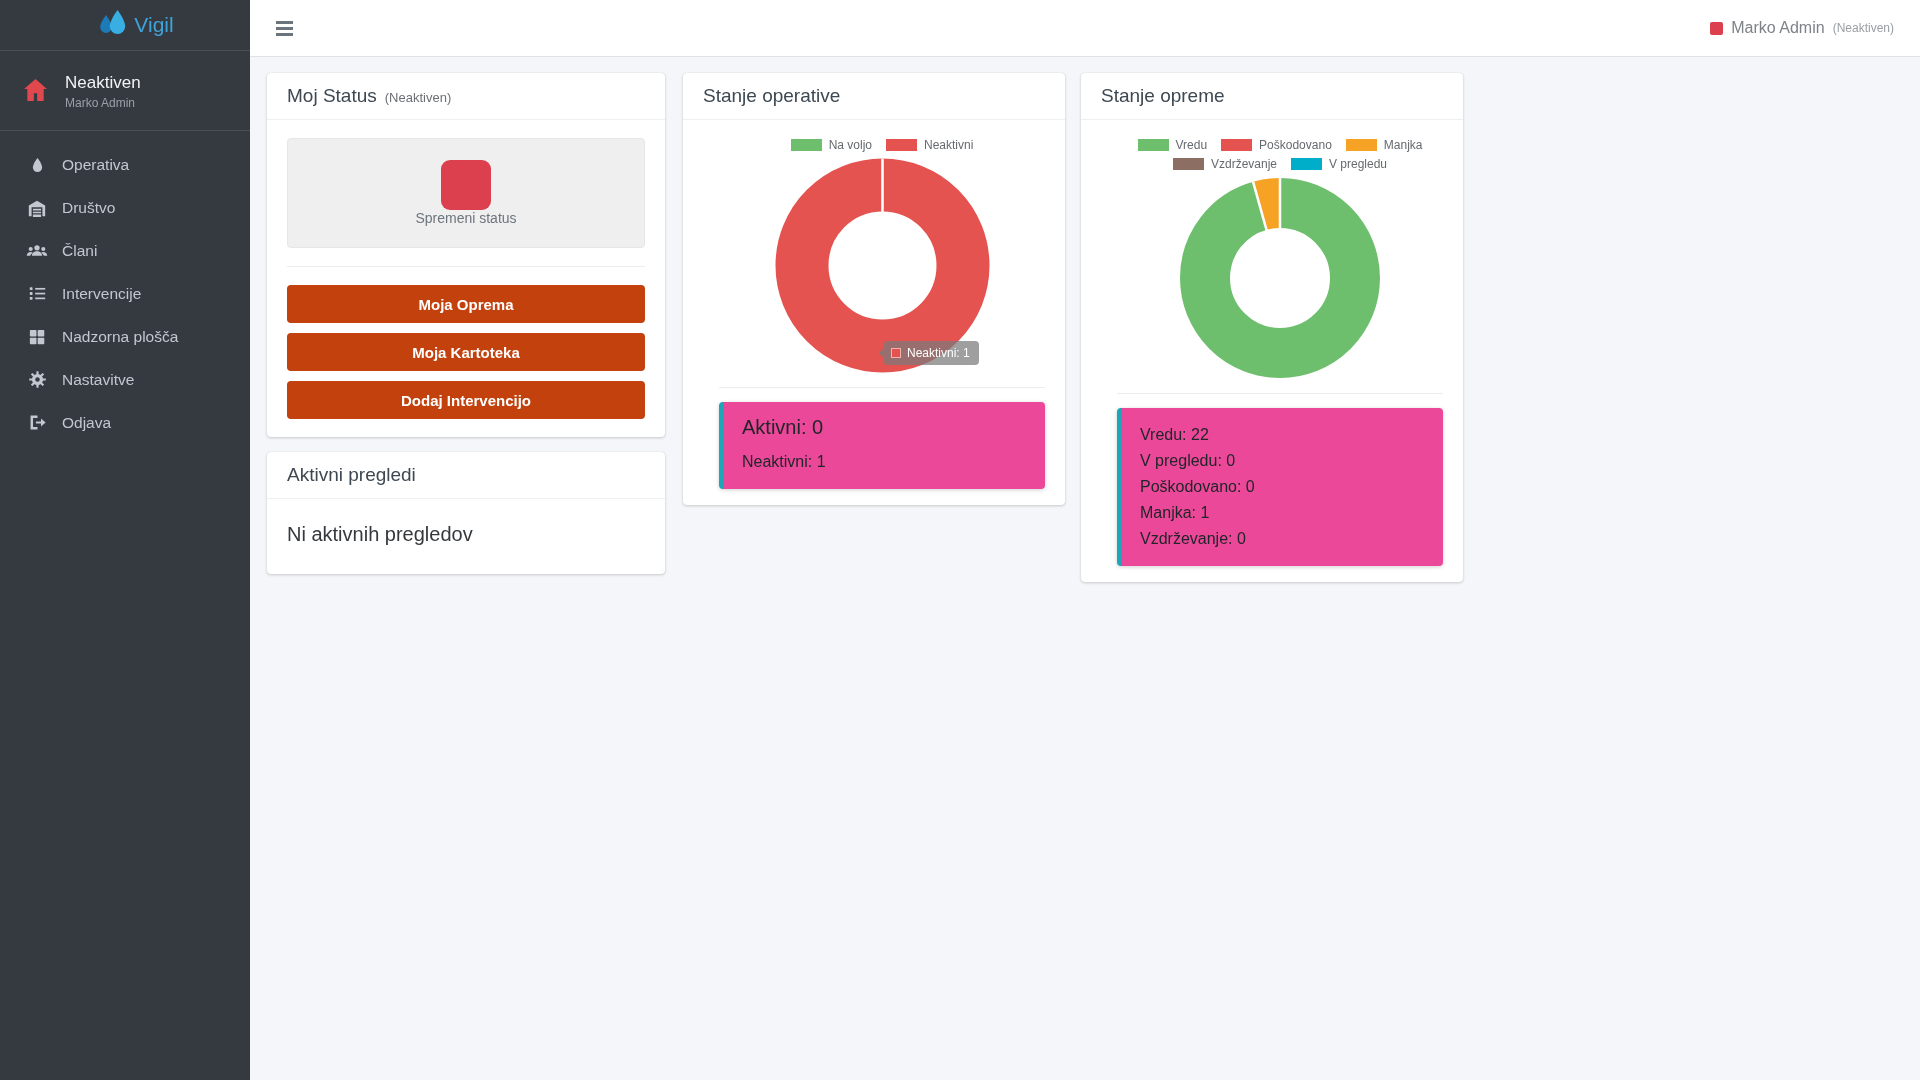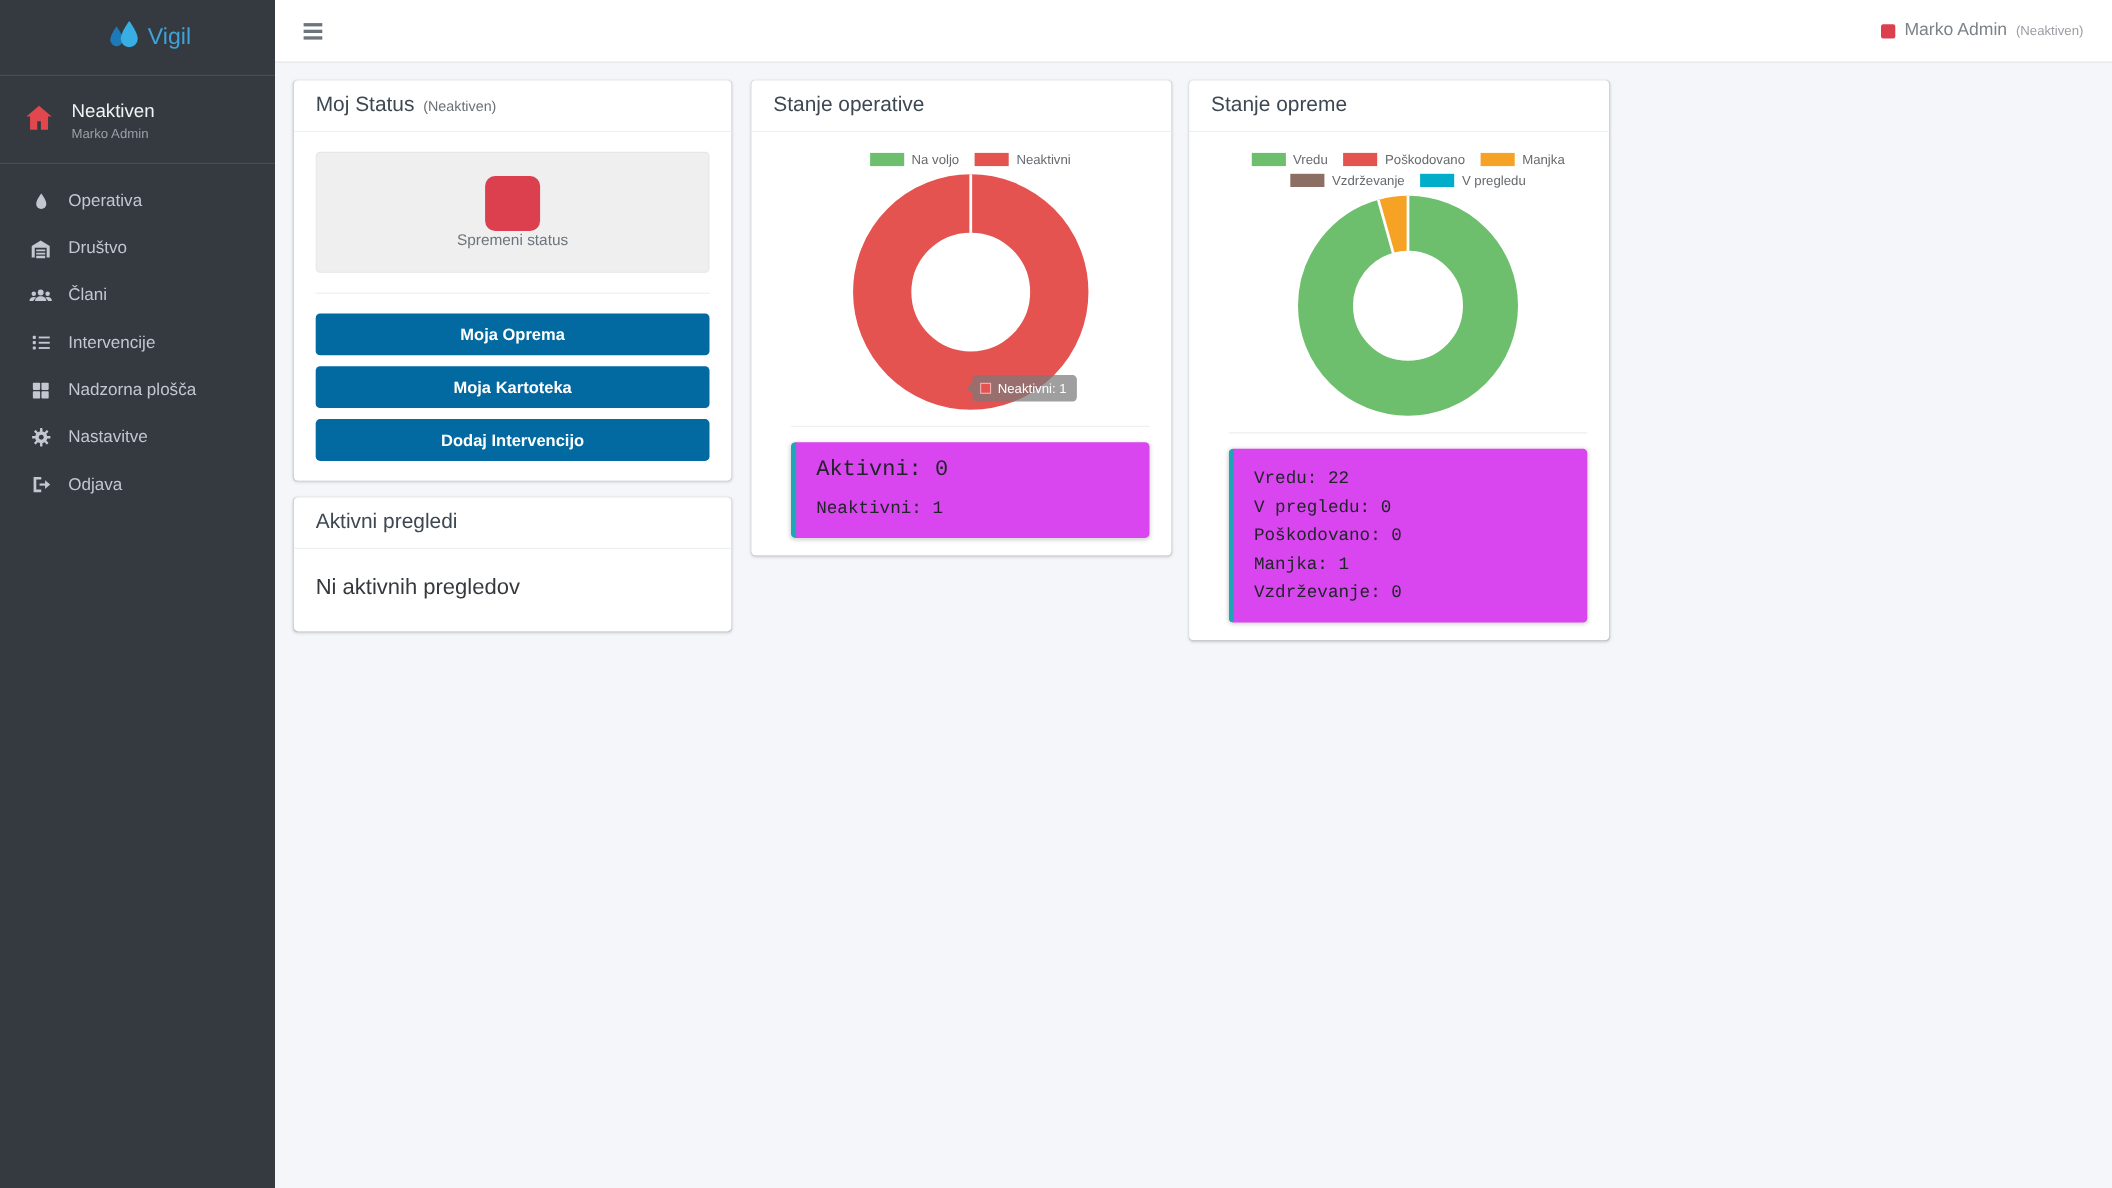--- a/index.html
+++ b/index.html
@@ -10,7 +10,7 @@
 
   
   .sidebar { width:250px; height:1080px; background:#343a40; flex:0 0 250px; }
-  .logo-area { height:69px; display:flex; align-items:center; justify-content:center; gap:4px;
+  .logo-area { height:51px; display:flex; align-items:center; justify-content:center; gap:4px;
                border-bottom:1px solid #4b5056; cursor:pointer;padding-left:20px; }
   .logo-text { font-size:21px; color:#3fa3da; font-weight:400; }
   .user-panel { display:flex; align-items:center; gap:16px; padding:22px 18px 20px 22px;

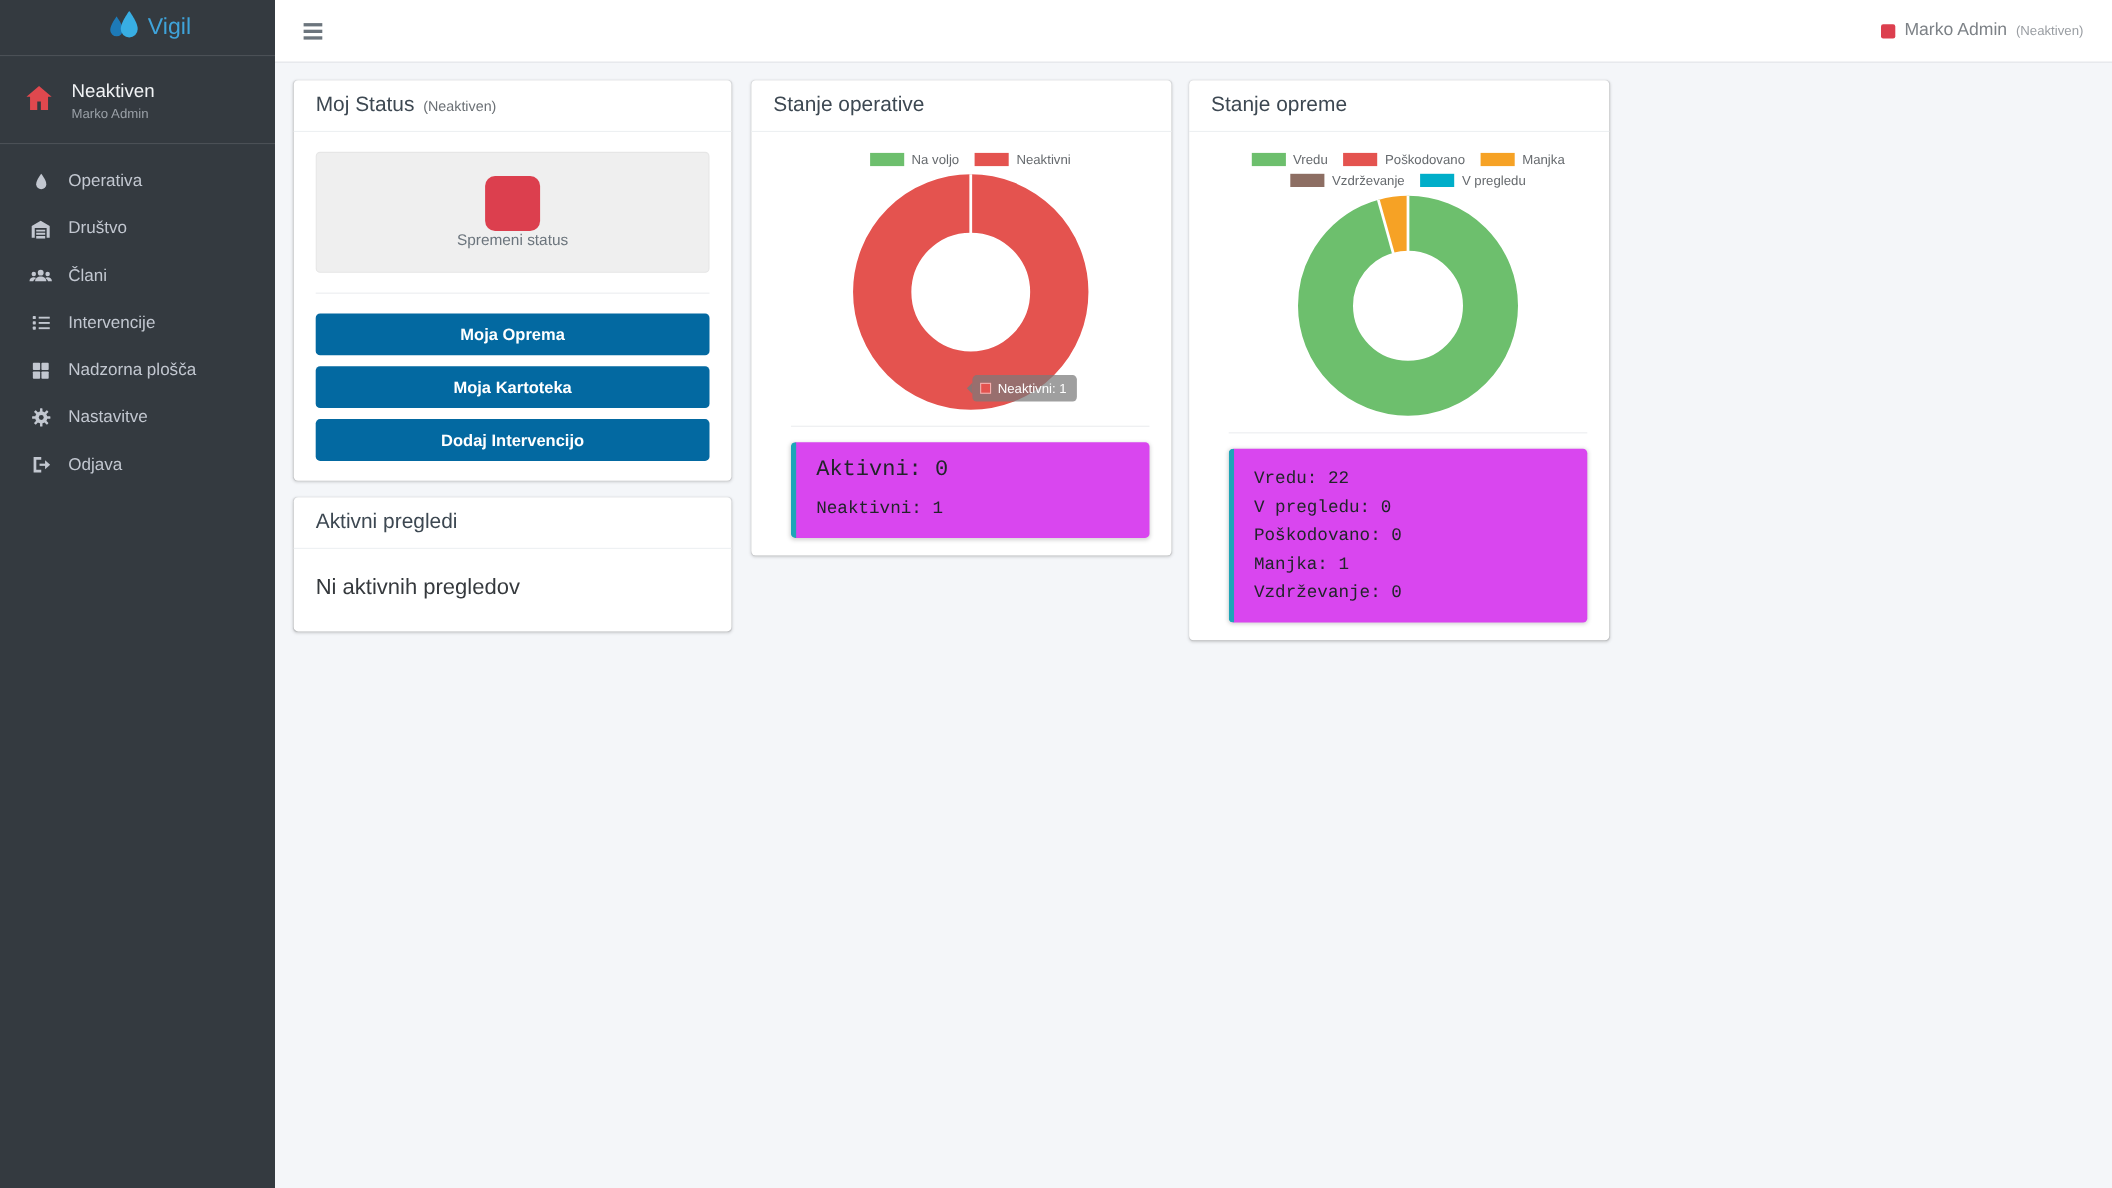--- a/index.html
+++ b/index.html
@@ -52,7 +52,7 @@
   .status-square { width:50px; height:50px; border-radius:9px; background:#dc3f4e; }
   .status-caption { font-size:14px; color:#6c757d; }
   hr.sep { border:none; border-top:1px solid #ebedef; margin:18px 0; }
-  .btn-teal { display:block; width:100%; height:38px; border:none; border-radius:4px; background:#0369a1;
+  .btn-teal { display:block; width:100%; height:38px; border:none; border-radius:4px; background:#c2410c;
               color:#fff; font-size:15px; font-weight:700; font-family:"Liberation Sans","DejaVu Sans",sans-serif;
               margin-bottom:10px; cursor:pointer; }
   .btn-teal:last-child { margin-bottom:0; }

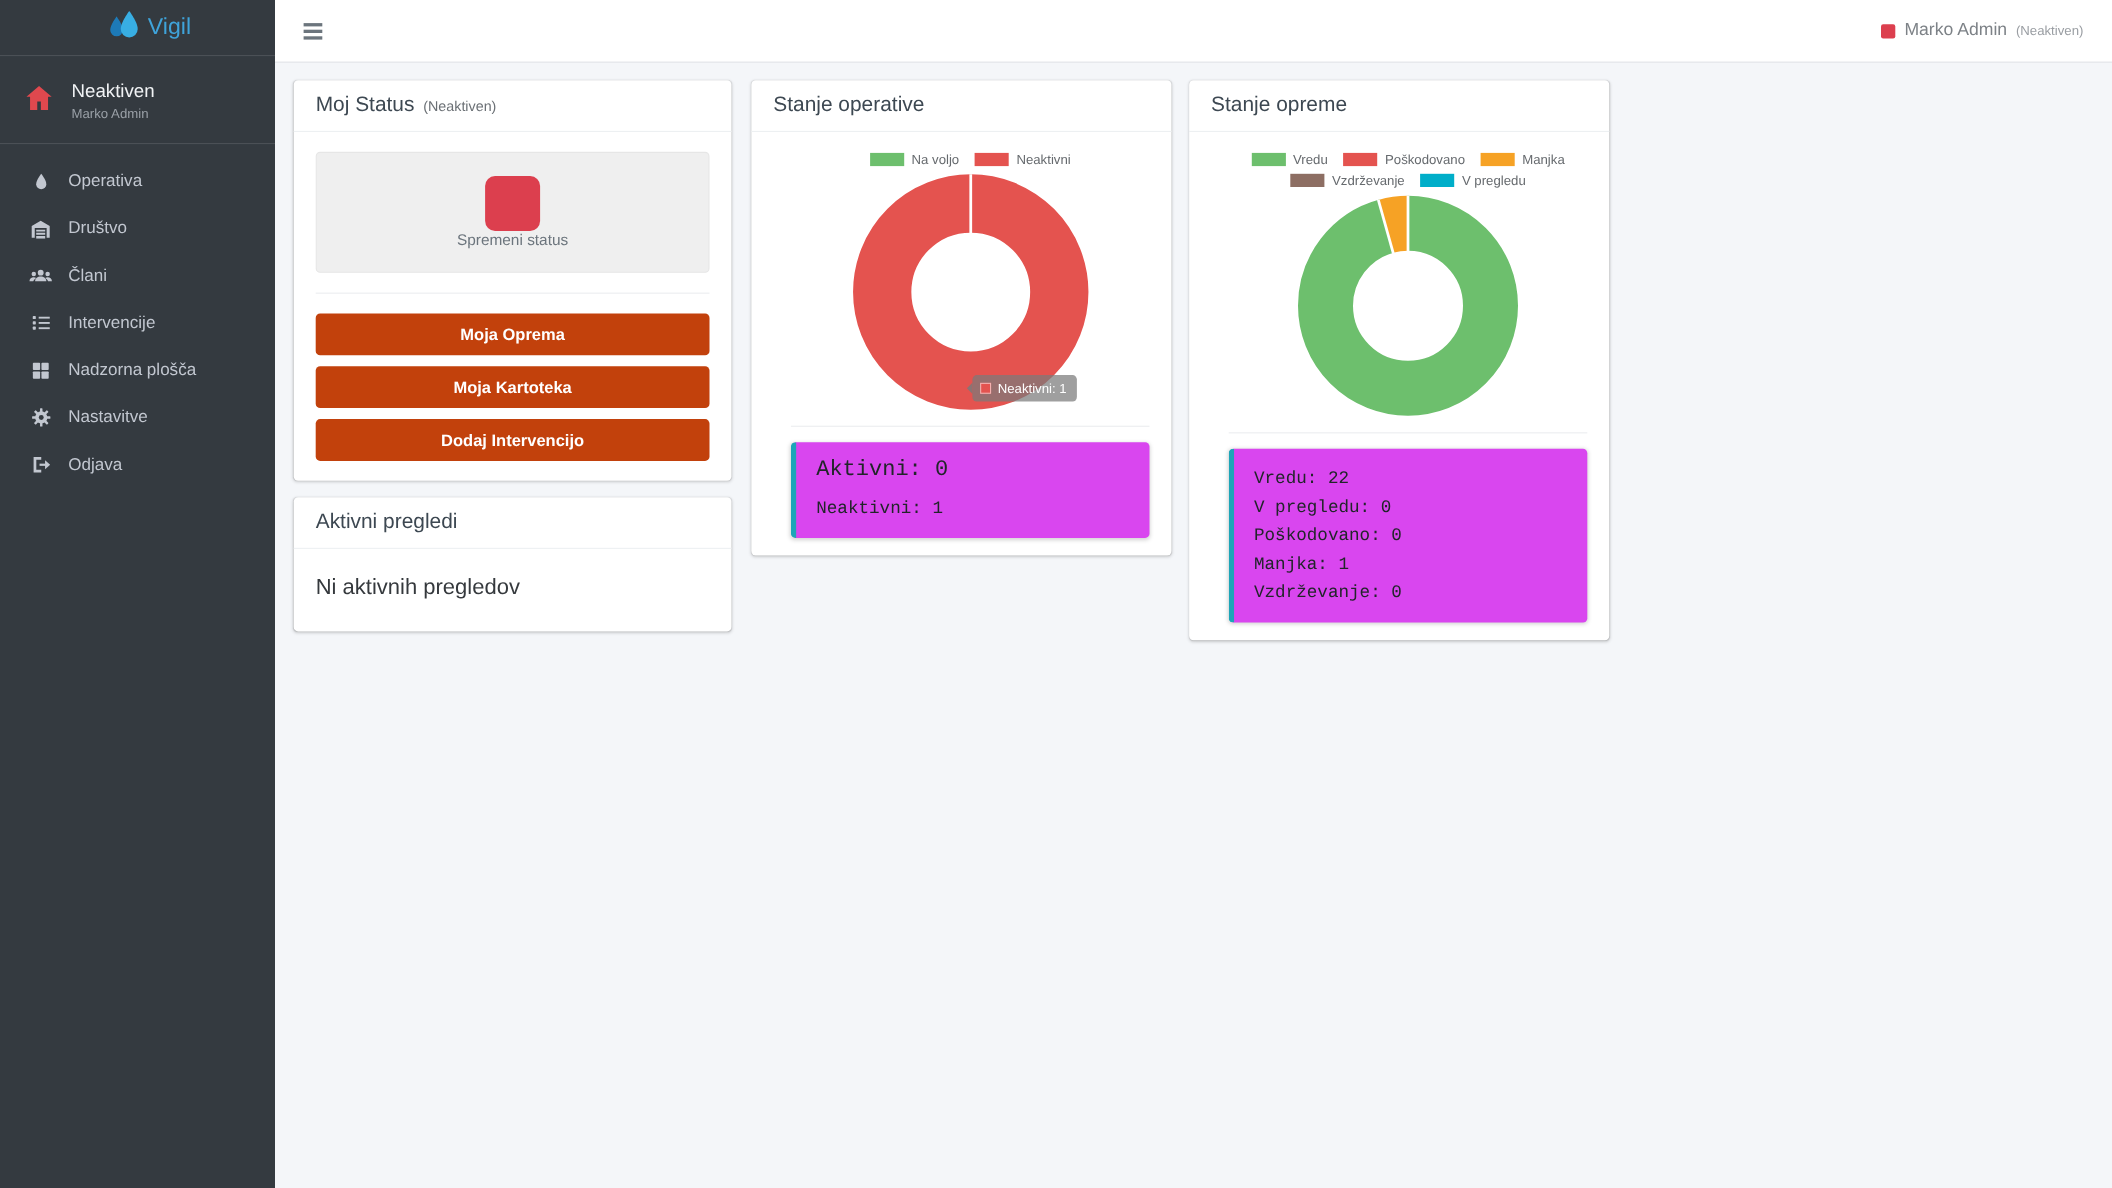--- a/index.html
+++ b/index.html
@@ -79,8 +79,8 @@
   .tooltip-swatch { width:10px; height:10px; background:#e4534f; border:1px solid rgba(255,255,255,.55); }
   .tooltip-text { font-size:12px; color:#fff; }
 
-  .stat-box { background:#d946ef; border-left:5px solid #1da5b8; border-radius:4px;
-              box-shadow:0 1px 4px rgba(0,0,0,.18); padding:14px 18px; margin-top:2px;font-family:Liberation Mono, monospace; }
+  .stat-box { background:#ec4899; border-left:5px solid #1da5b8; border-radius:4px;
+              box-shadow:0 1px 4px rgba(0,0,0,.18); padding:14px 18px; margin-top:2px; }
   .stat-line-lg { font-size:20px; color:#212529; margin-bottom:10px; }
   .stat-line { font-size:16px; color:#212529; line-height:26px; }
 

